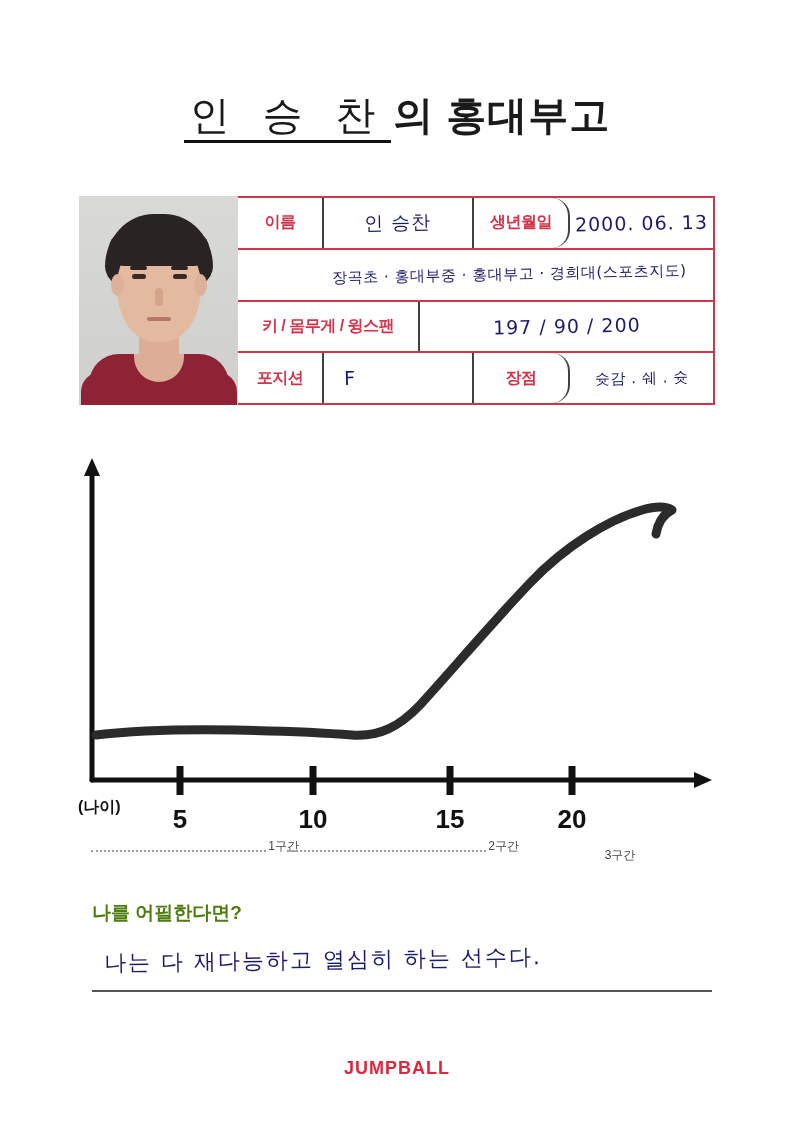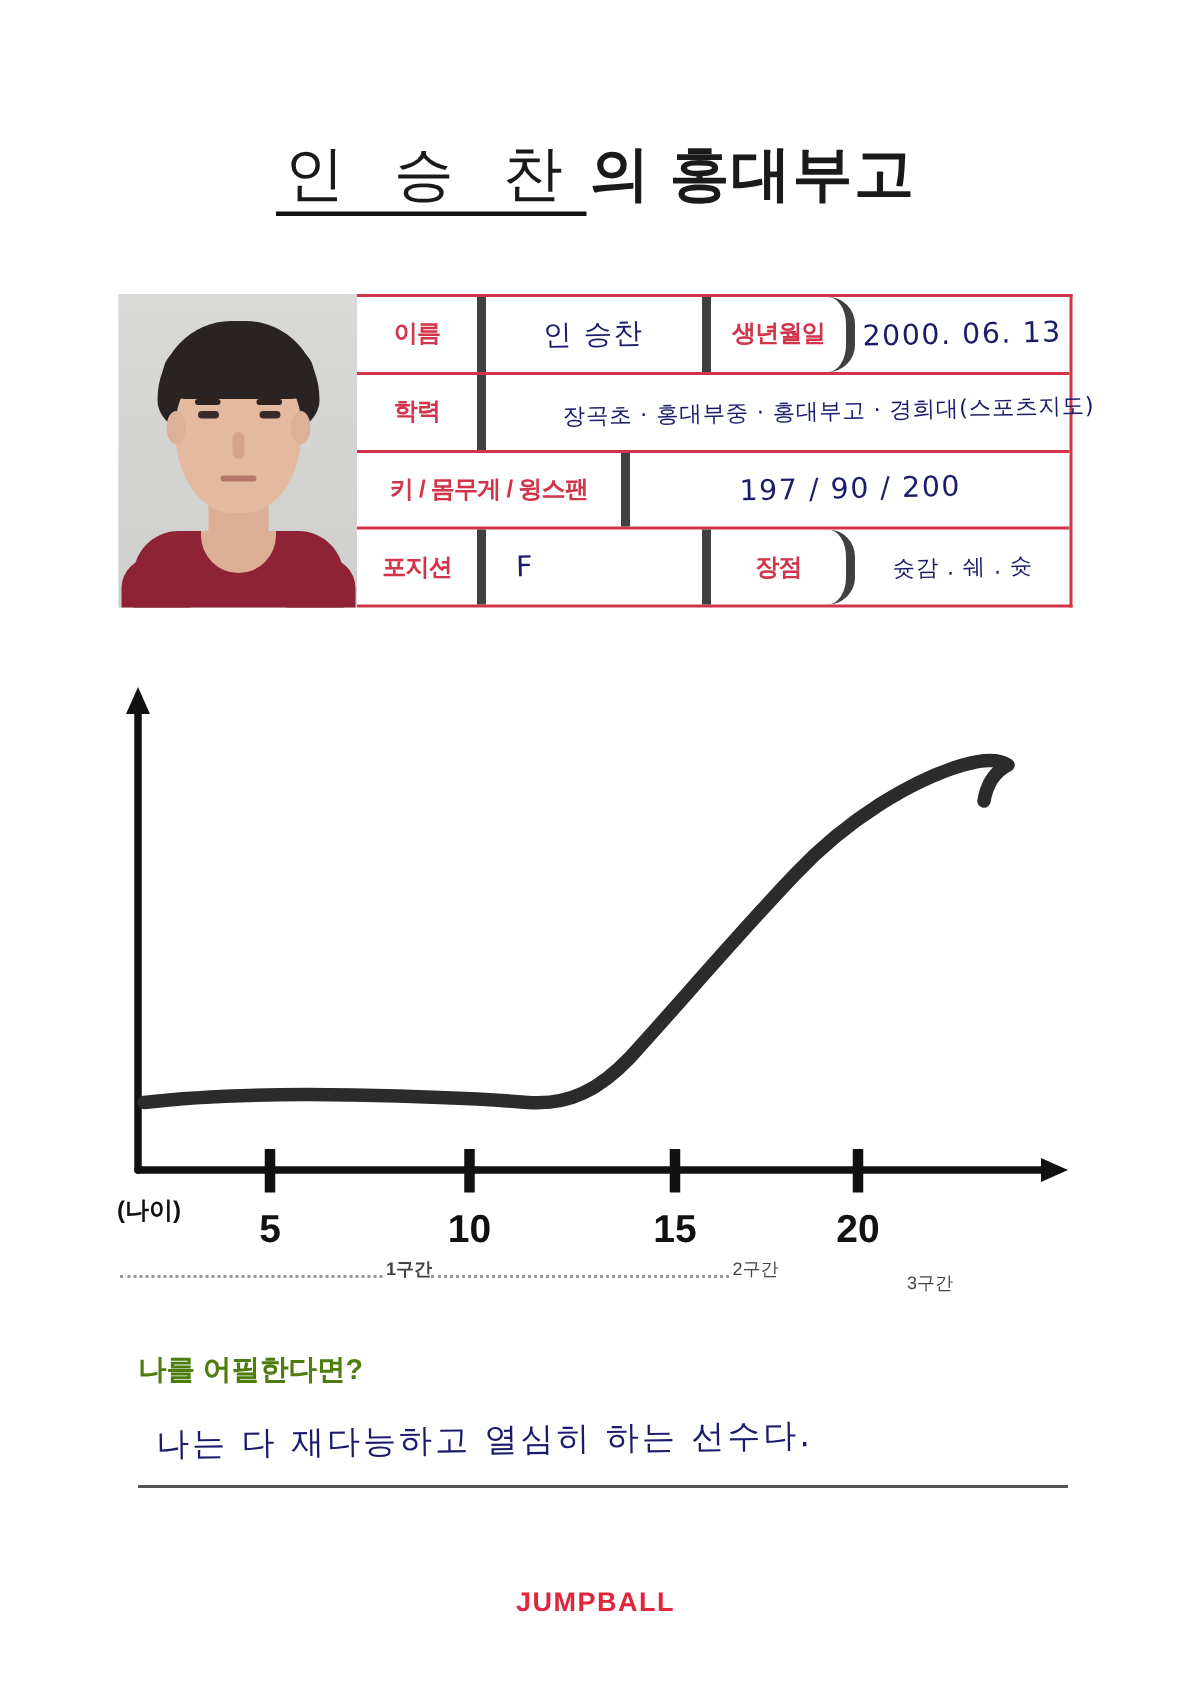--- a/index.html
+++ b/index.html
@@ -44,7 +44,7 @@
   .table{flex:1;display:flex;flex-direction:column;border:2px solid #d2344a;border-left:none;}
   .trow{display:flex;flex:1;border-bottom:2px solid #d2344a;}
   .trow:last-child{border-bottom:none;}
-  .cell{display:flex;align-items:center;justify-content:center;border-right:6px solid #404040;box-sizing:border-box;}
+  .cell{display:flex;align-items:center;justify-content:center;border-right:2px solid #404040;box-sizing:border-box;}
   .cell:last-child{border-right:none;}
   .lbl{color:#d2344a;font-weight:bold;font-size:16px;letter-spacing:-0.5px;}
   .val{font-family:"DejaVu Sans",sans-serif;font-size:19px;color:#1b1b6b;letter-spacing:1px;

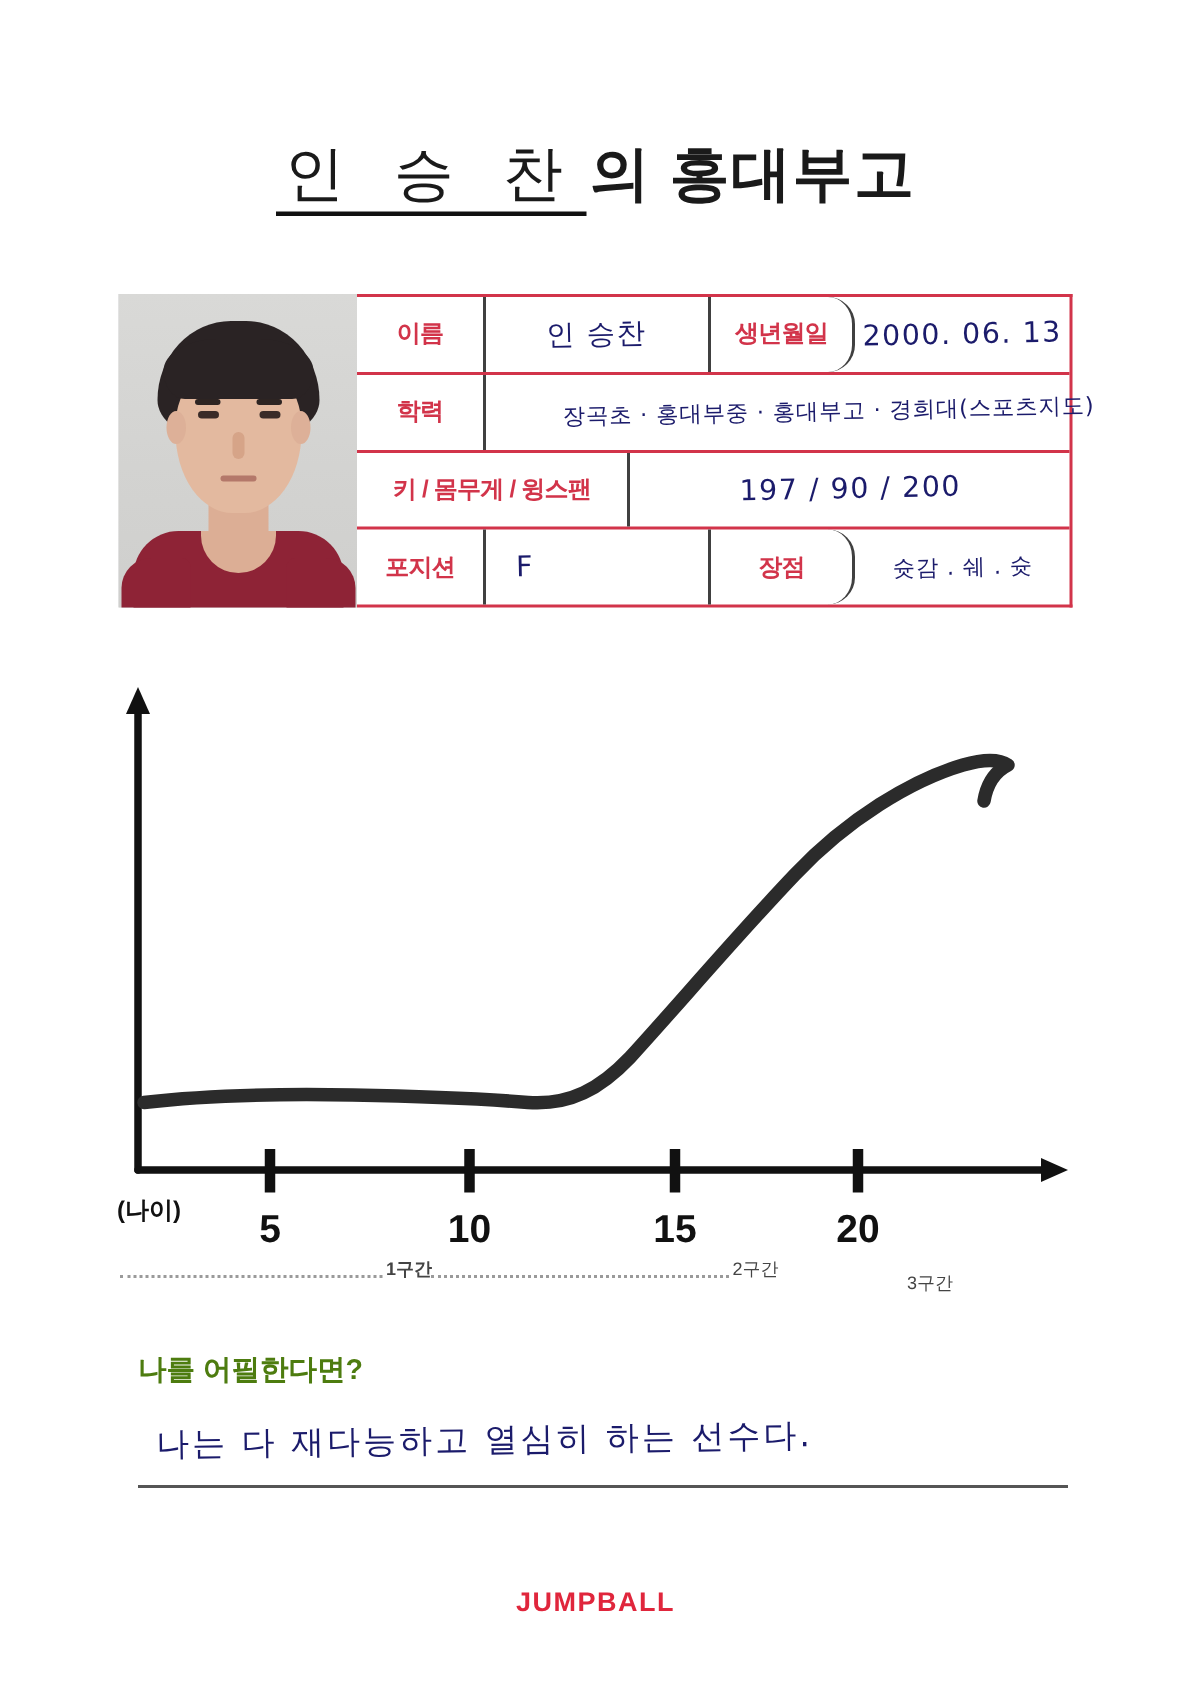--- a/index.html
+++ b/index.html
@@ -129,9 +129,6 @@
       </div>
 
       <div class="trow">
-        <div class="cell c-lbl">
-            <span class="lbl">학력</span>
-          </div>
         <div class="cell c-edu">
             <span class="val small edu-overflow">장곡초 · 홍대부중 · 홍대부고 · 경희대(스포츠지도)</span>
           </div>

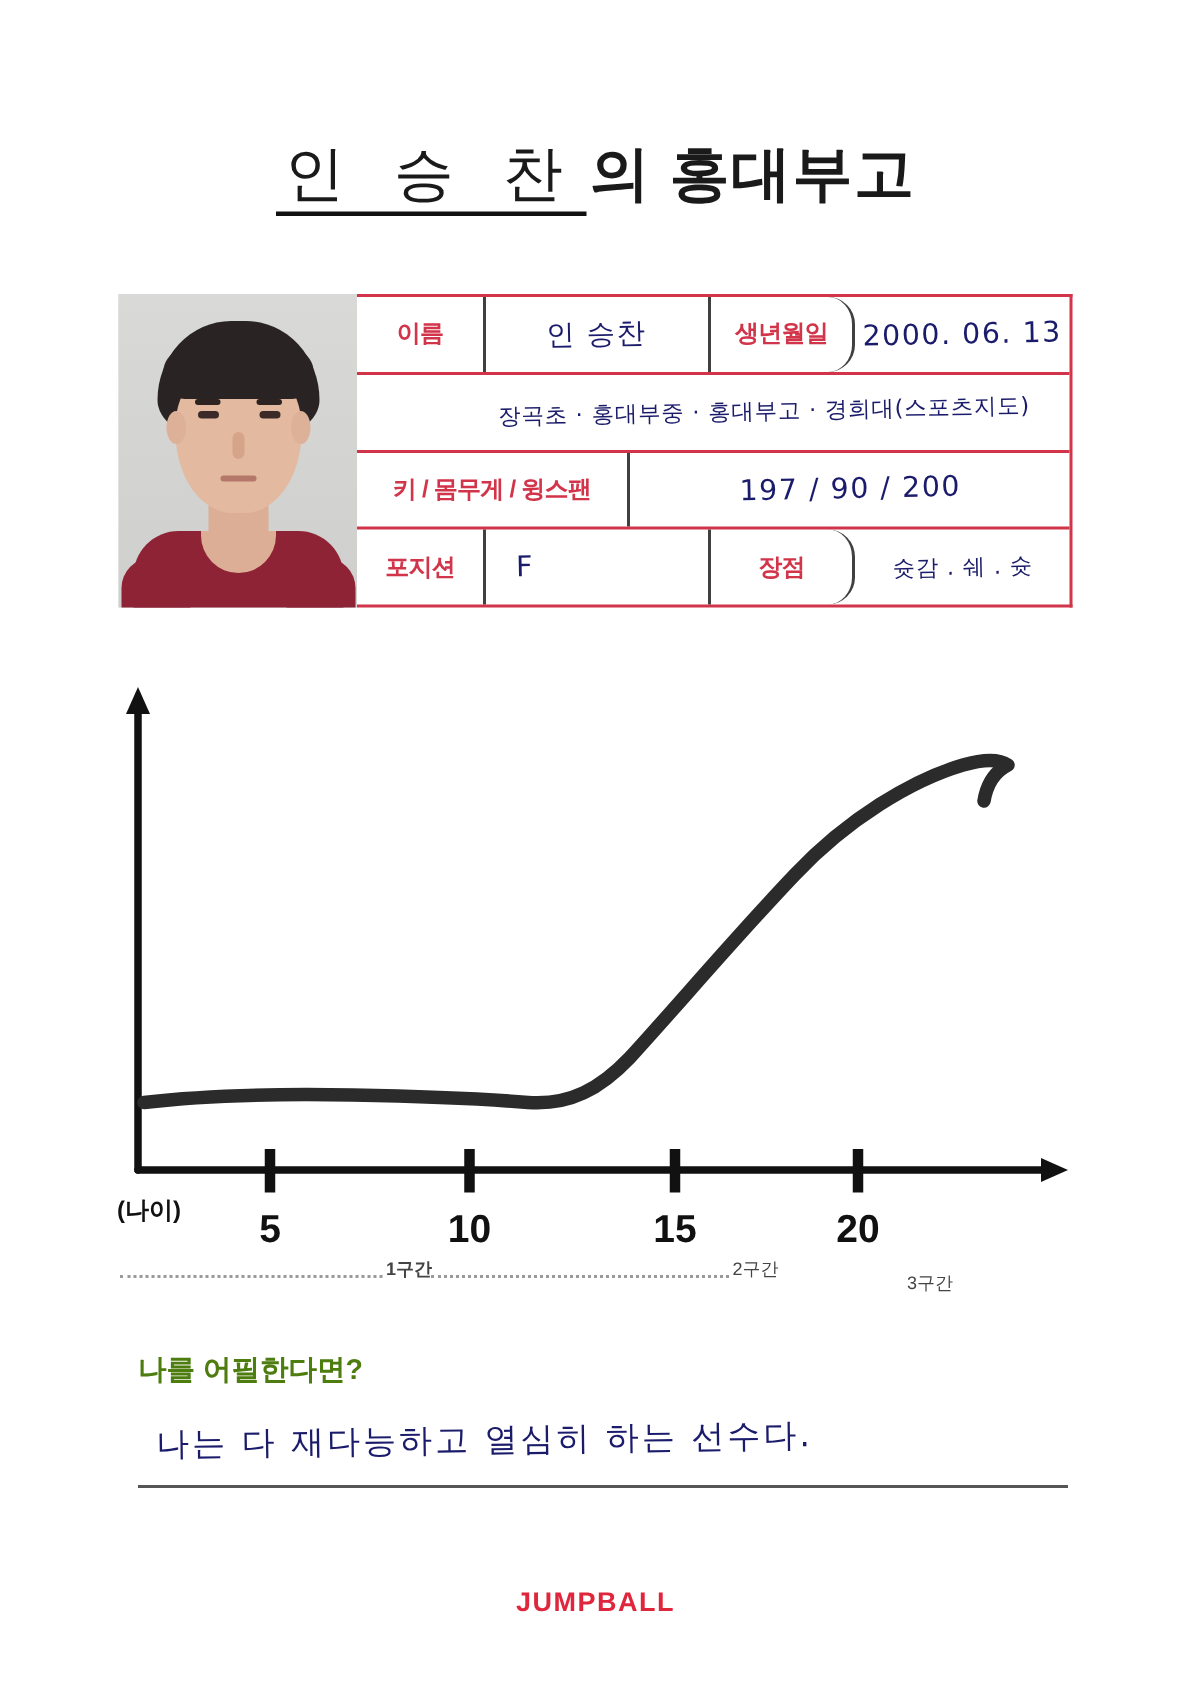--- a/index.html
+++ b/index.html
@@ -188,7 +188,7 @@
   </div>
 
   <div class="segbar">
-    <div class="seg" style="left:1px;width:208px;font-weight:bold;">
+    <div class="seg" style="left:12px;width:208px;">
       <span class="dots"></span>
         <span class="txt">1구간</span>
     </div>

